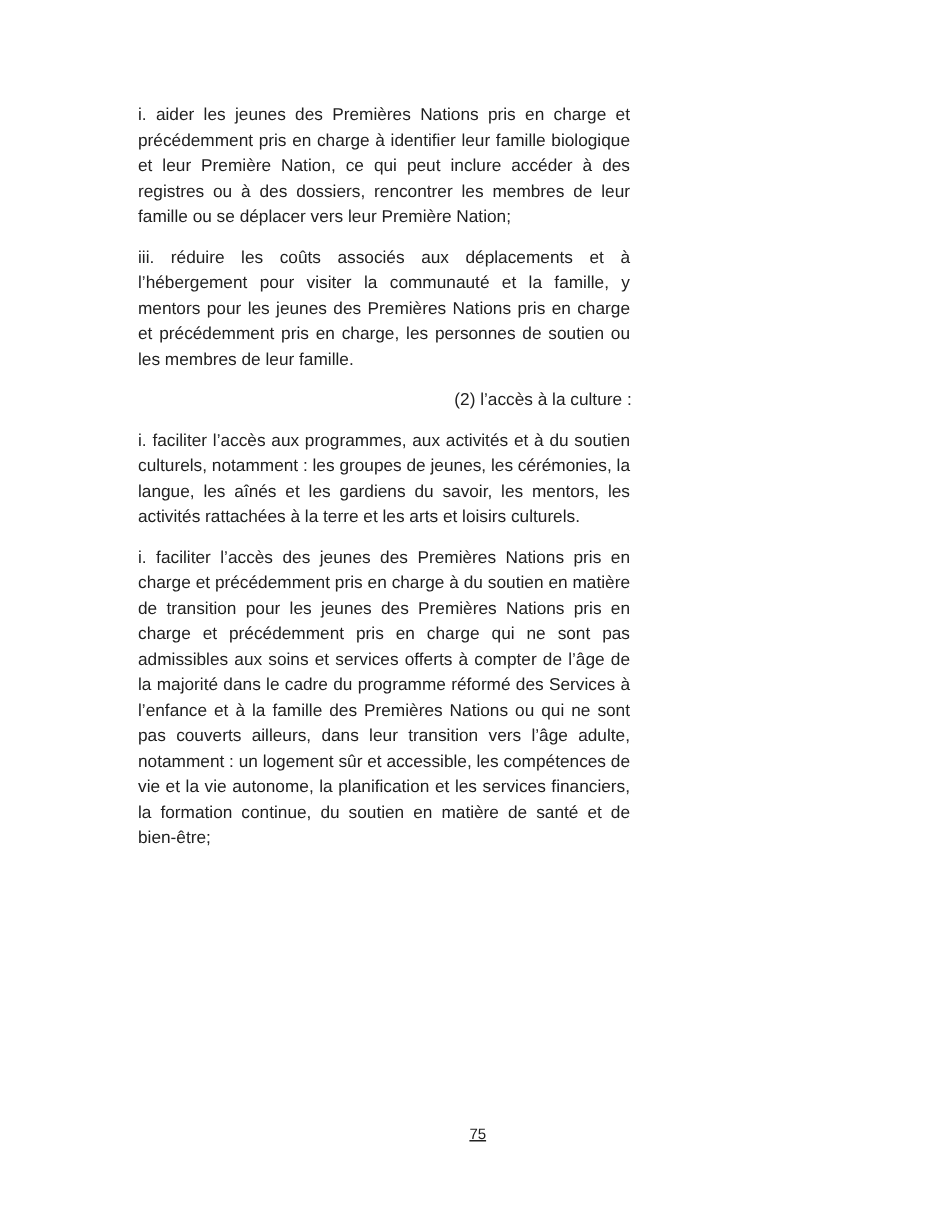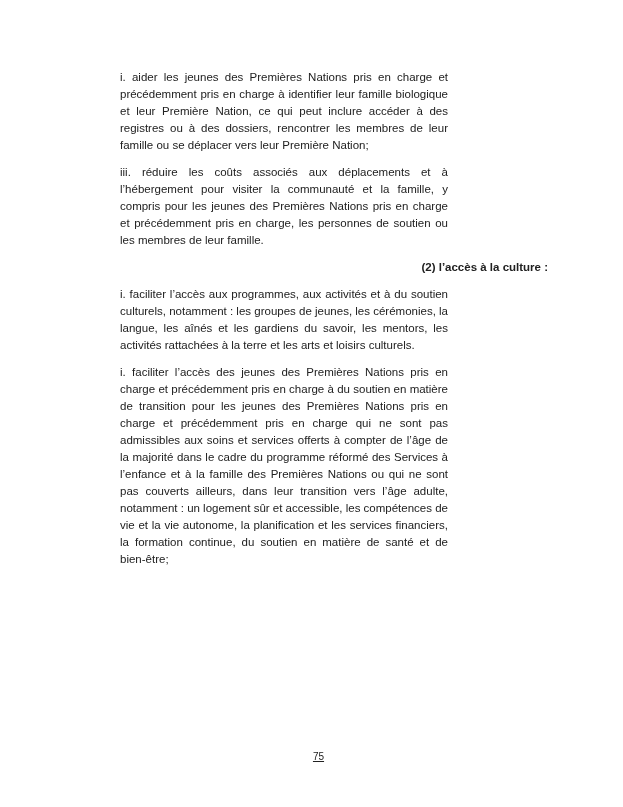--- a/index.html
+++ b/index.html
@@ -30,7 +30,7 @@
     color: #212121;
   }
   .block.sub {
-    margin-left: 120px;
+    margin-left: 92px;
     width: 328px;
     text-align: justify;
   }

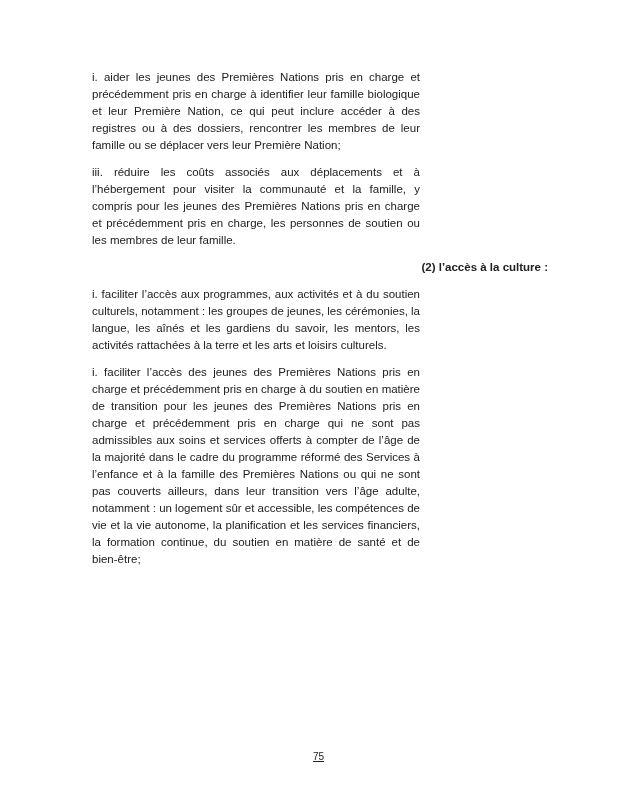--- a/index.html
+++ b/index.html
@@ -58,7 +58,7 @@
 <div class="page">
   <main class="content">
     <p class="block sub">i. aider les jeunes des Premières Nations pris en charge et précédemment pris en charge à identifier leur famille biologique et leur Première Nation, ce qui peut inclure accéder à des registres ou à des dossiers, rencontrer les membres de leur famille ou se déplacer vers leur Première Nation;</p>
-    <p class="block sub">iii. réduire les coûts associés aux déplacements et à l’hébergement pour visiter la communauté et la famille, y compris pour les jeunes des Premières Nations pris en charge et précédemment pris en charge, les personnes de soutien ou les membres de leur famille.</p>
+    <p class="block sub">iii. réduire les coûts associés aux déplacements et à l’hébergement pour visiter la communauté et la famille, y mentors pour les jeunes des Premières Nations pris en charge et précédemment pris en charge, les personnes de soutien ou les membres de leur famille.</p>
     <p class="block item">(2) l’accès à la culture&nbsp;:</p>
     <p class="block sub">i. faciliter l’accès aux programmes, aux activités et à du soutien culturels, notamment&nbsp;: les groupes de jeunes, les cérémonies, la langue, les aînés et les gardiens du savoir, les mentors, les activités rattachées à la terre et les arts et loisirs culturels.</p>
     <p class="block sub">i. faciliter l’accès des jeunes des Premières Nations pris en charge et précédemment pris en charge à du soutien en matière de transition pour les jeunes des Premières Nations pris en charge et précédemment pris en charge qui ne sont pas admissibles aux soins et services offerts à compter de l’âge de la majorité dans le cadre du programme réformé des Services à l’enfance et à la famille des Premières Nations ou qui ne sont pas couverts ailleurs, dans leur transition vers l’âge adulte, notamment&nbsp;: un logement sûr et accessible, les compétences de vie et la vie autonome, la planification et les services financiers, la formation continue, du soutien en matière de santé et de bien-être;</p>

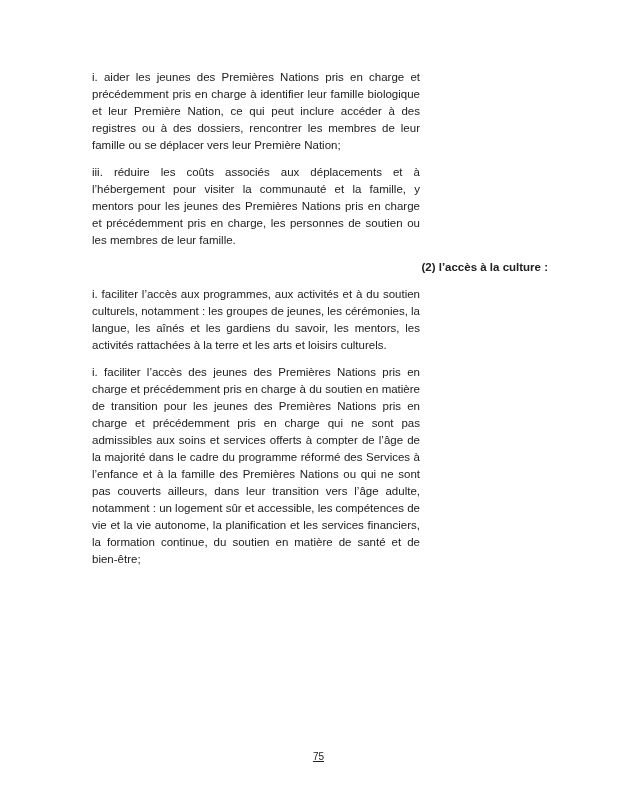--- a/index.html
+++ b/index.html
@@ -37,8 +37,7 @@
   .block.item {
     margin-left: 176px;
     width: 372px;
-    text-align: right;
-    font-weight: bold;
+    text-align: center;
   }
   .page-number {
     position: absolute;

